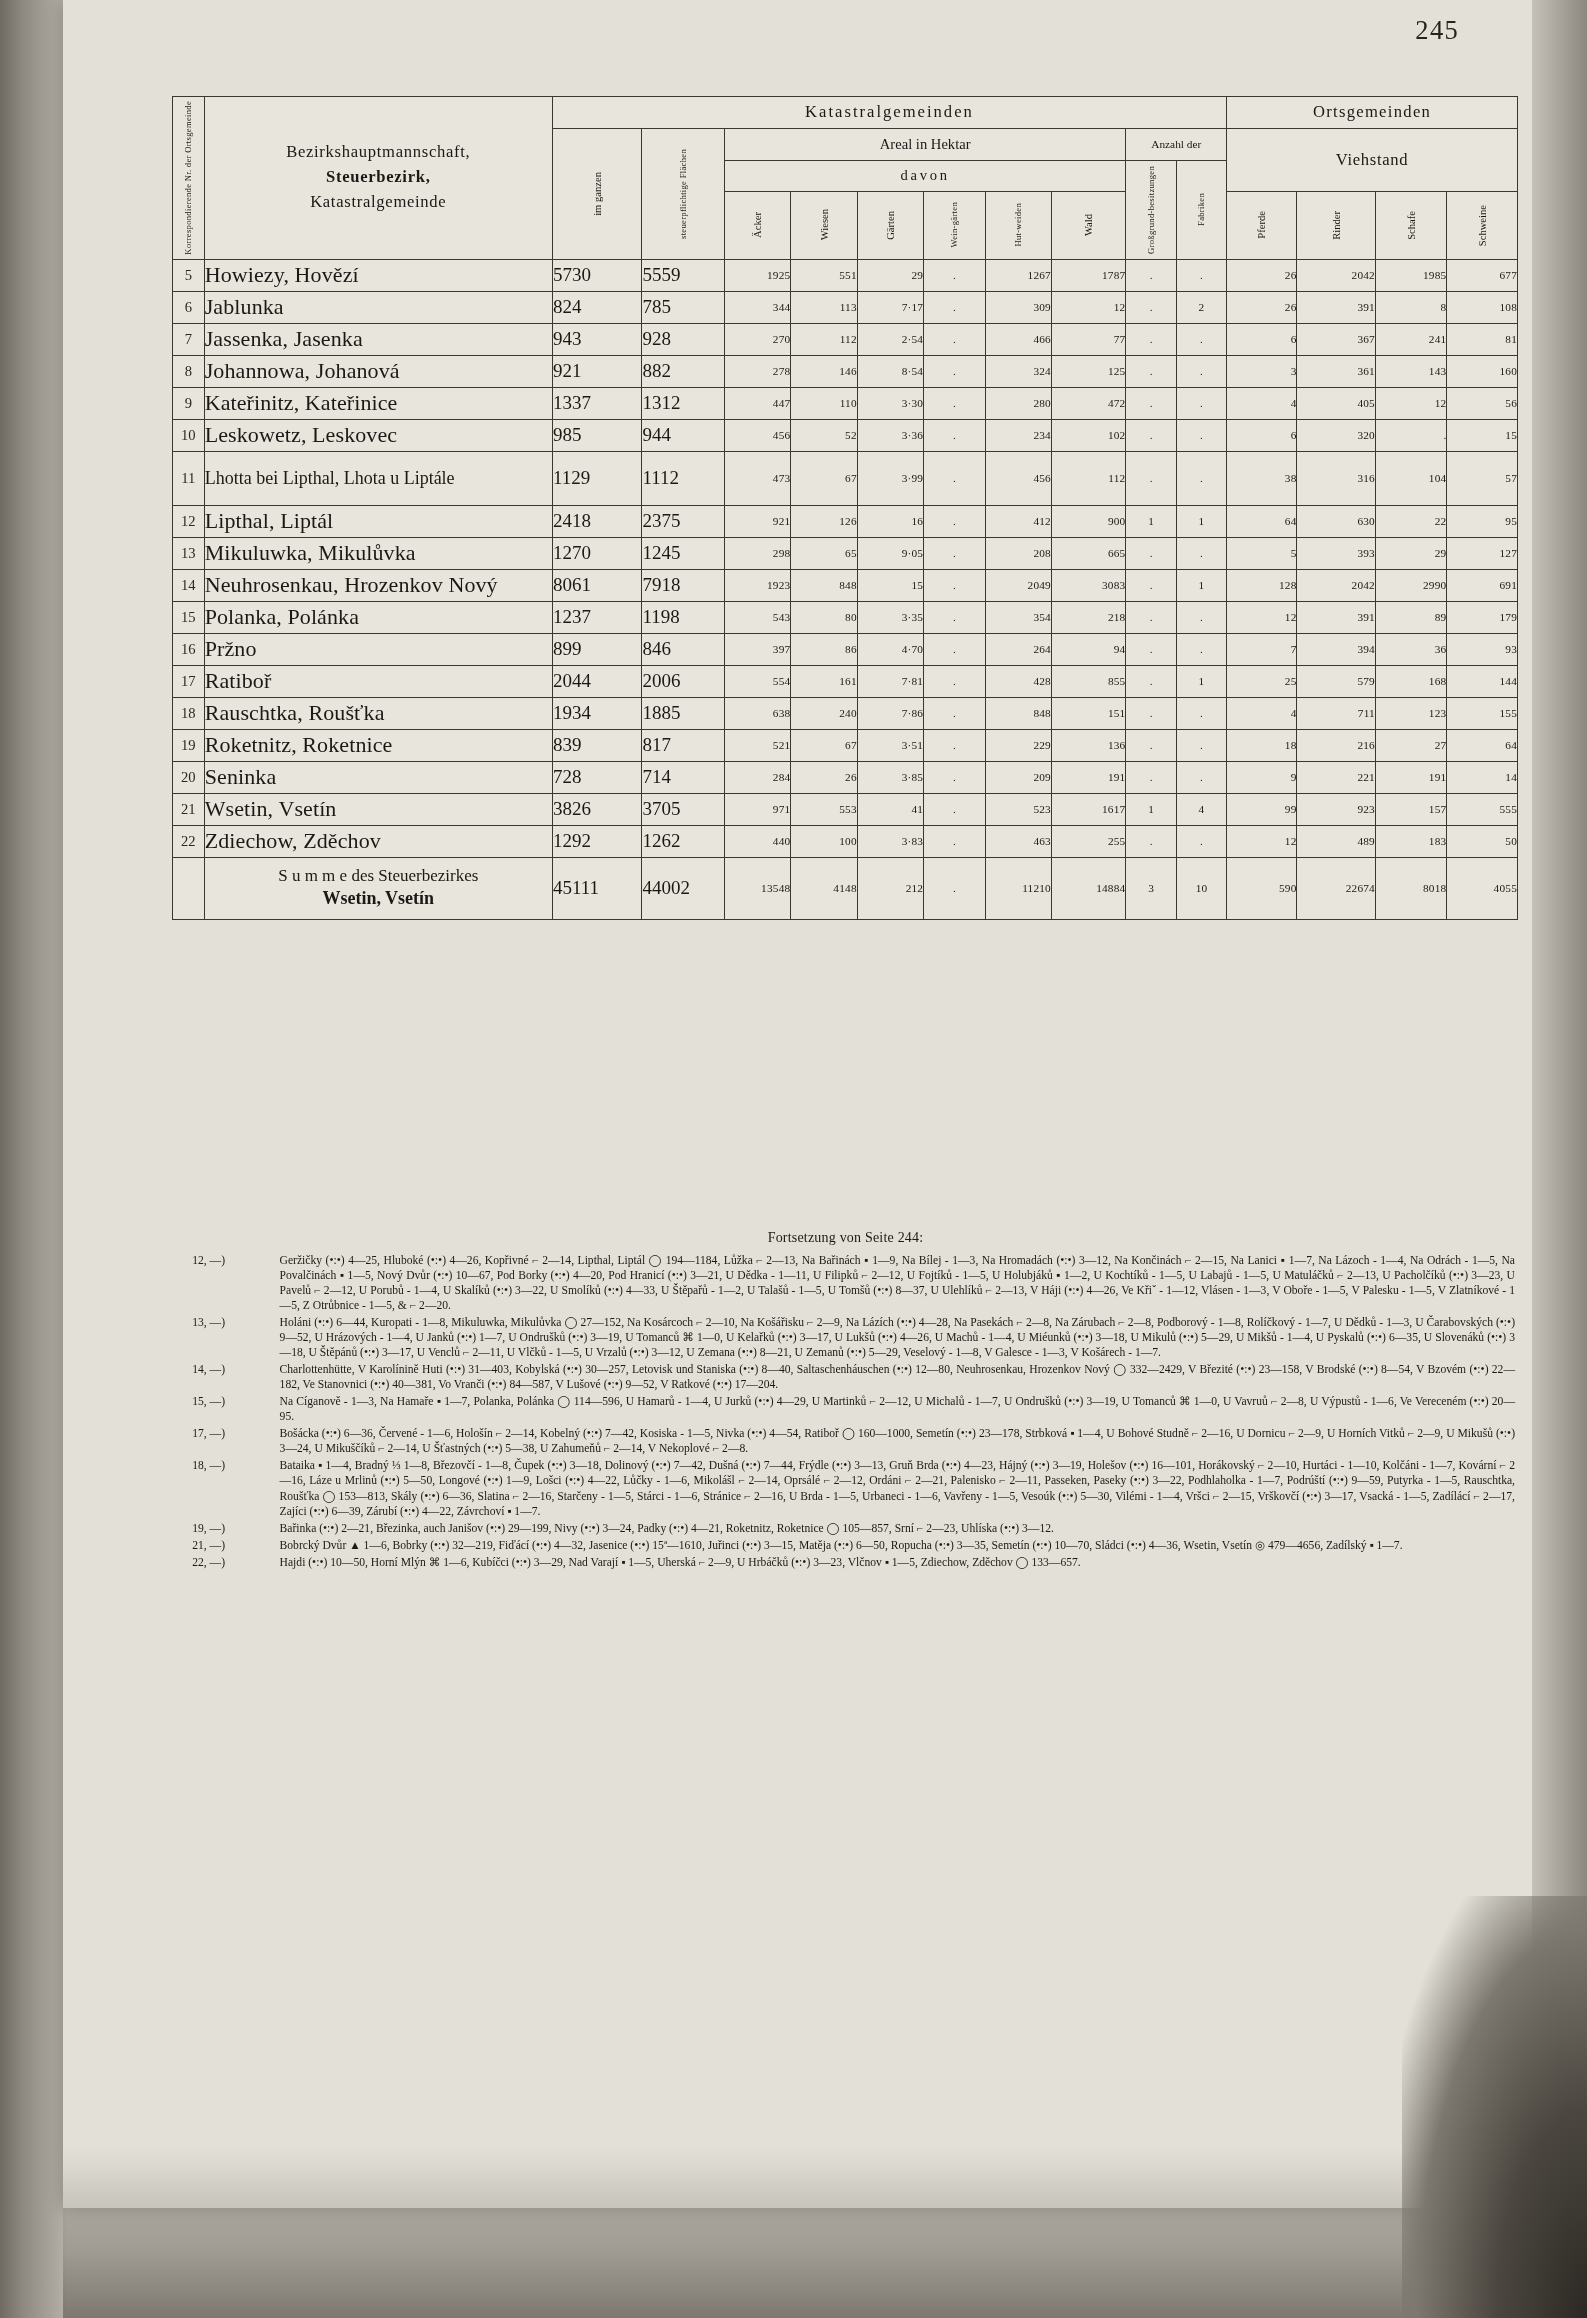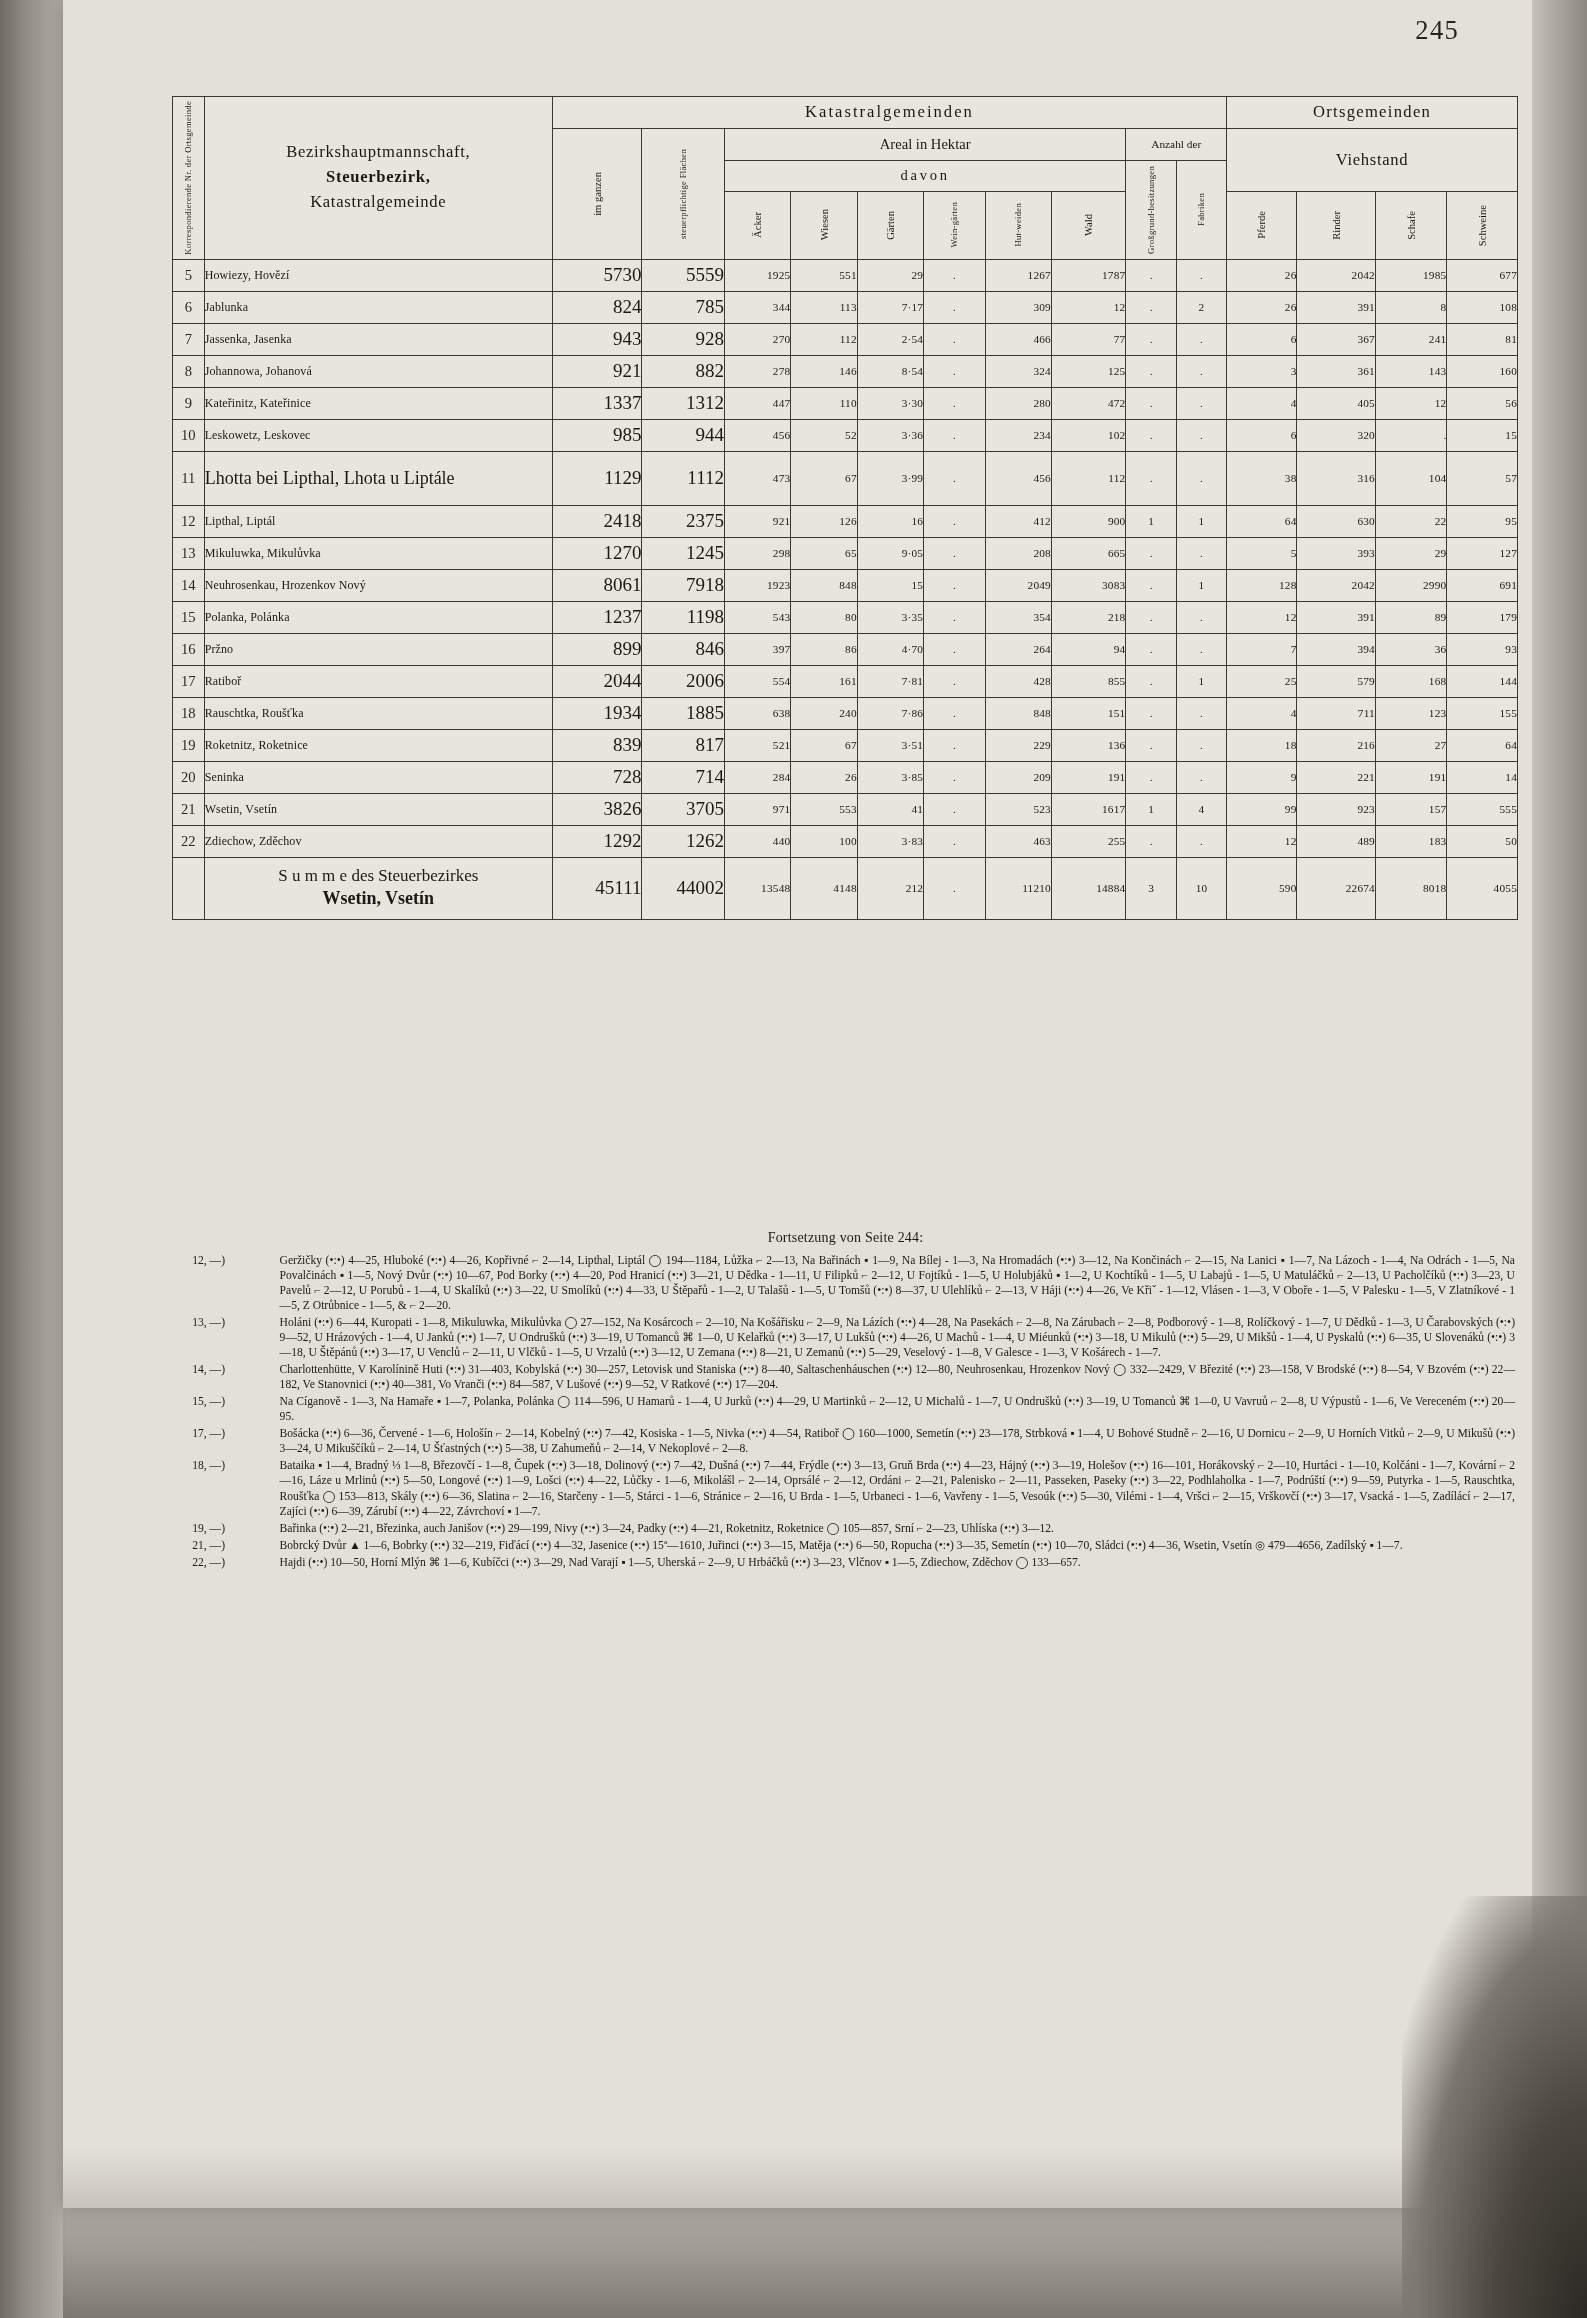--- a/index.html
+++ b/index.html
@@ -100,7 +100,7 @@
 
   tr.data td{ height:31px; }
   td.num{ text-align:center;font-size:14.6px;color:#2a2822;padding-right:2.7px;}
-  td.name{ font-size:12px;padding-left:9.3px;letter-spacing:0.1px;}
+  td.name{ font-size:22px;padding-left:9.3px;letter-spacing:0.1px;}
   td.big{ text-align:right;font-size:19px;padding-right:9.3px;}
   td.small{ text-align:right;font-size:11.3px;padding-right:8px;letter-spacing:0.2px;}
   td.dot{ text-align:center;font-size:11.3px;}

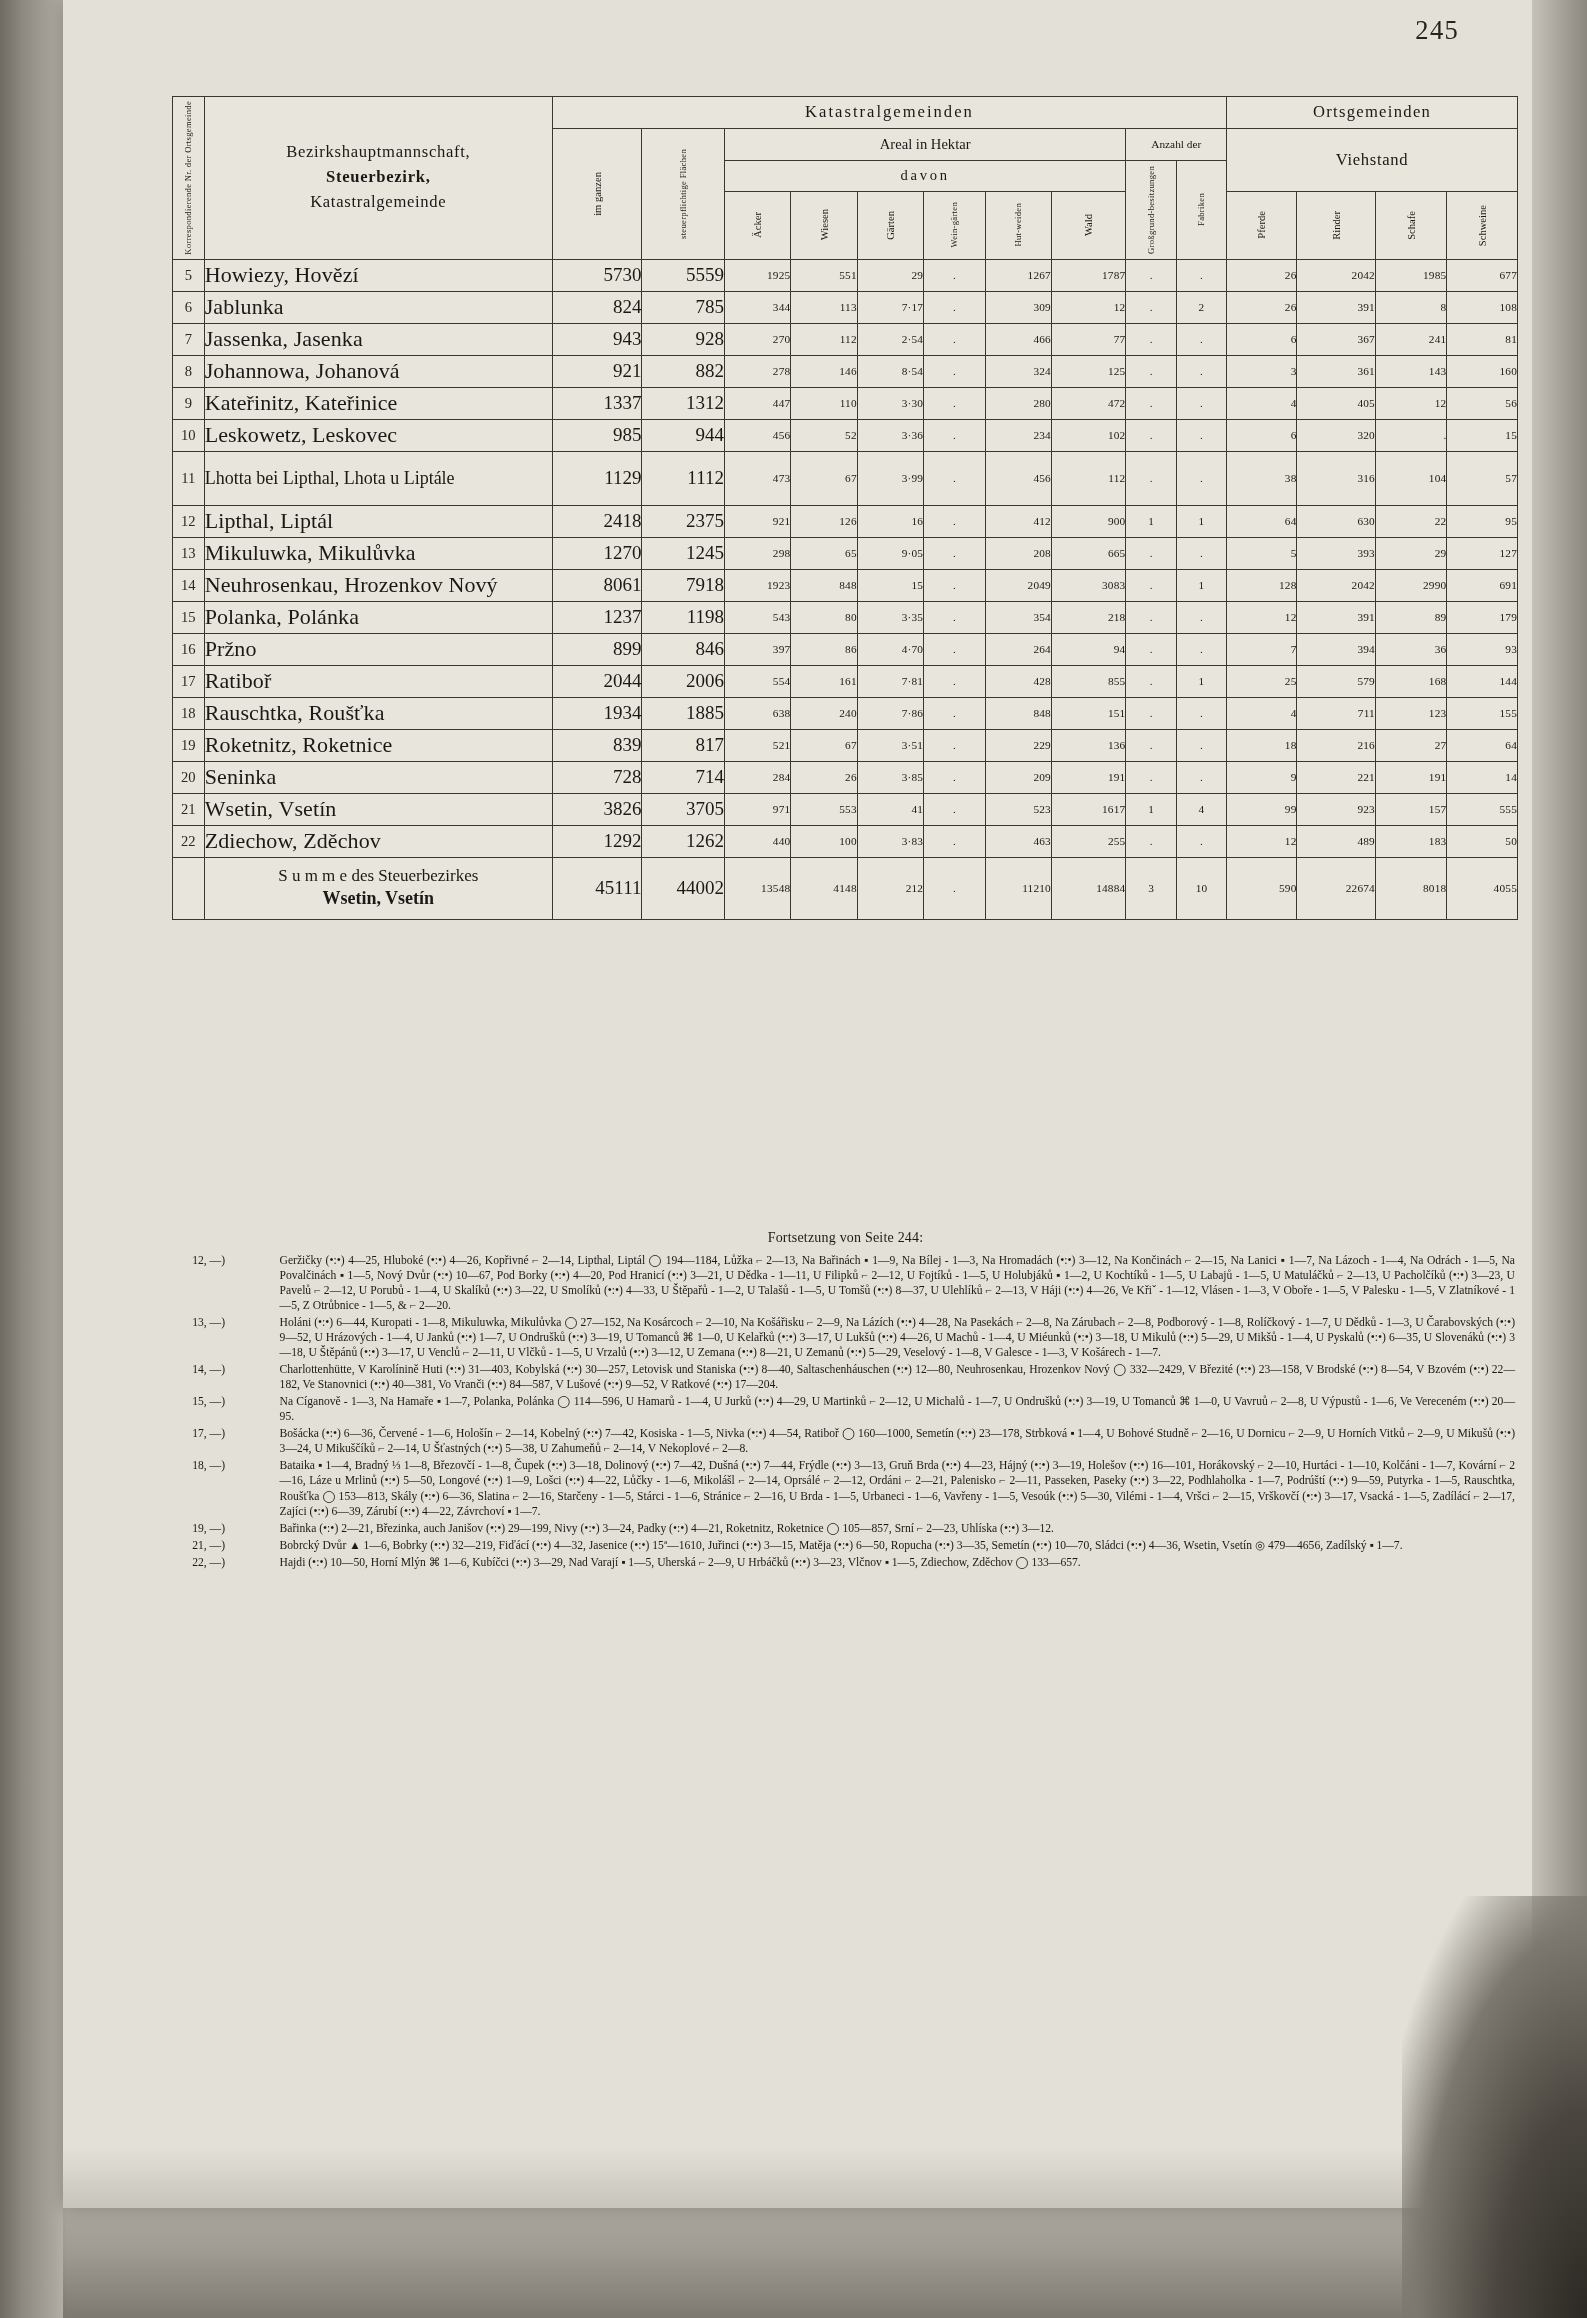--- a/index.html
+++ b/index.html
@@ -101,7 +101,7 @@
   tr.data td{ height:31px; }
   td.num{ text-align:center;font-size:14.6px;color:#2a2822;padding-right:2.7px;}
   td.name{ font-size:22px;padding-left:9.3px;letter-spacing:0.1px;}
-  td.big{ text-align:right;font-size:19px;padding-right:9.3px;}
+  td.big{ text-align:left;font-size:19px;padding-right:9.3px;}
   td.small{ text-align:right;font-size:11.3px;padding-right:8px;letter-spacing:0.2px;}
   td.dot{ text-align:center;font-size:11.3px;}
   .two-line{font-size:18px;line-height:1.12;padding-left:9.3px;}

